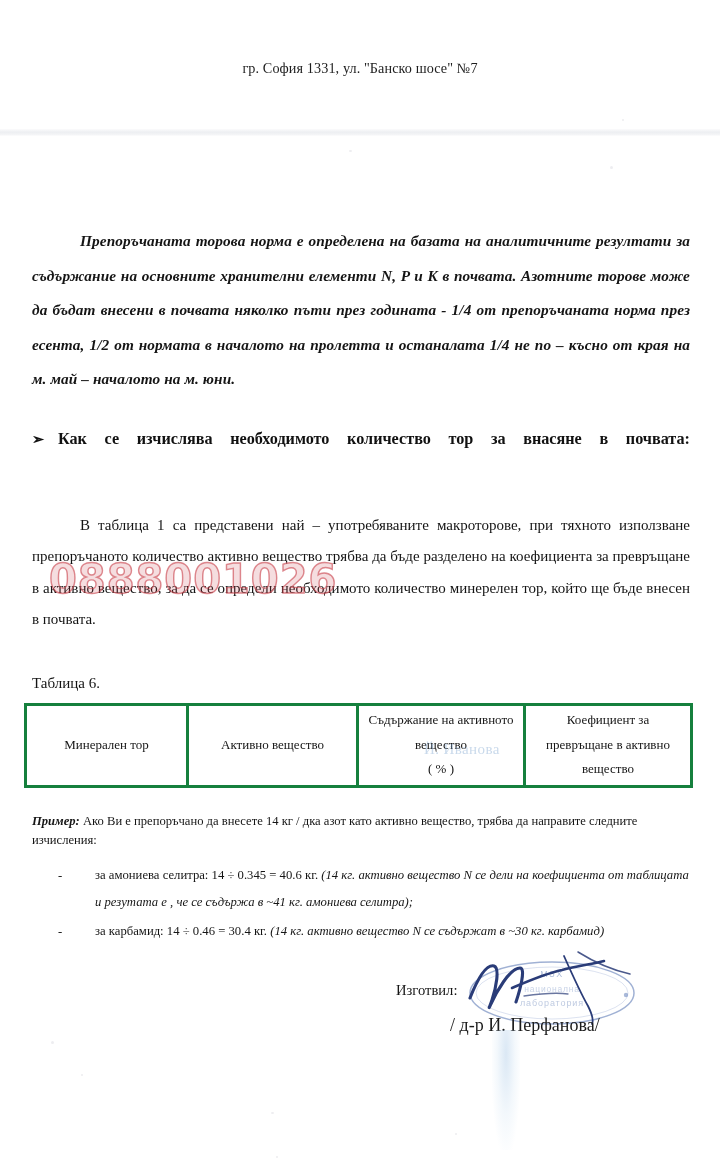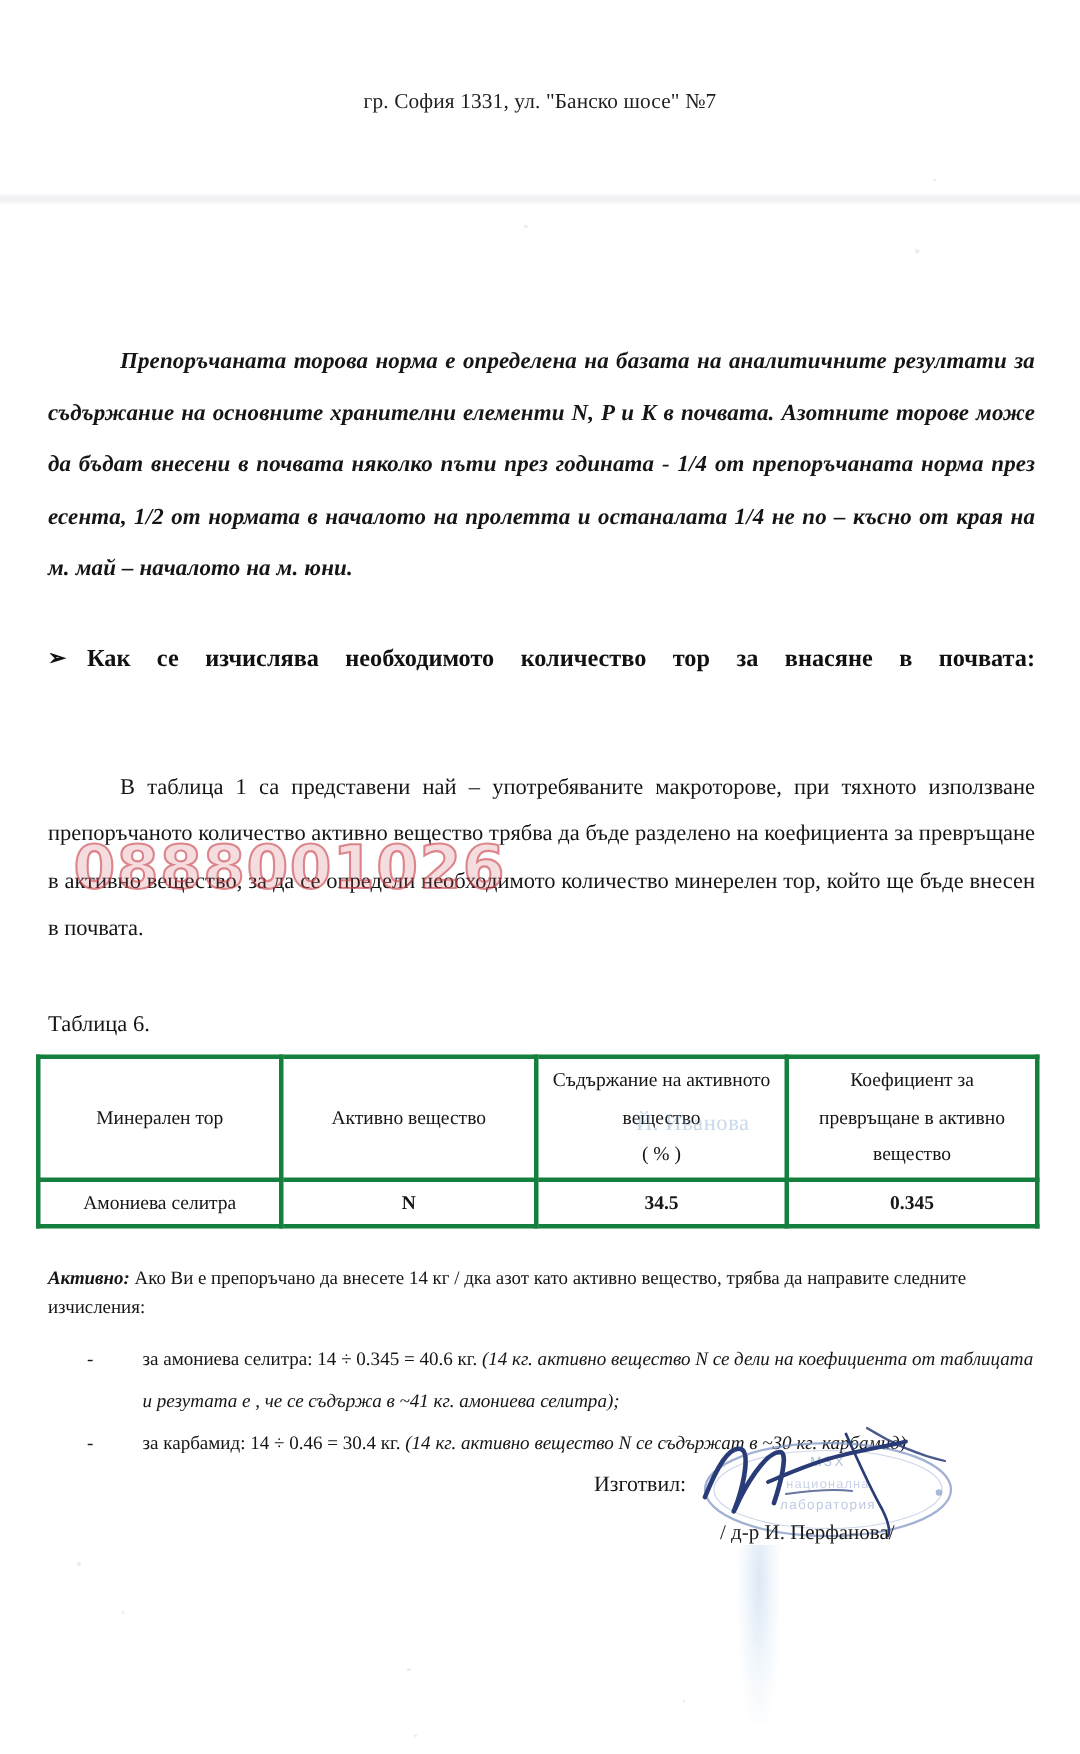--- a/index.html
+++ b/index.html
@@ -309,12 +309,6 @@
       </tr>
     </thead>
     <tbody>
-      <tr>
-        <td>Амониева селитра</td>
-        <td class="sym">N</td>
-        <td class="num">34.5</td>
-        <td class="num">0.345</td>
-      </tr>
     </tbody>
   </table>
 

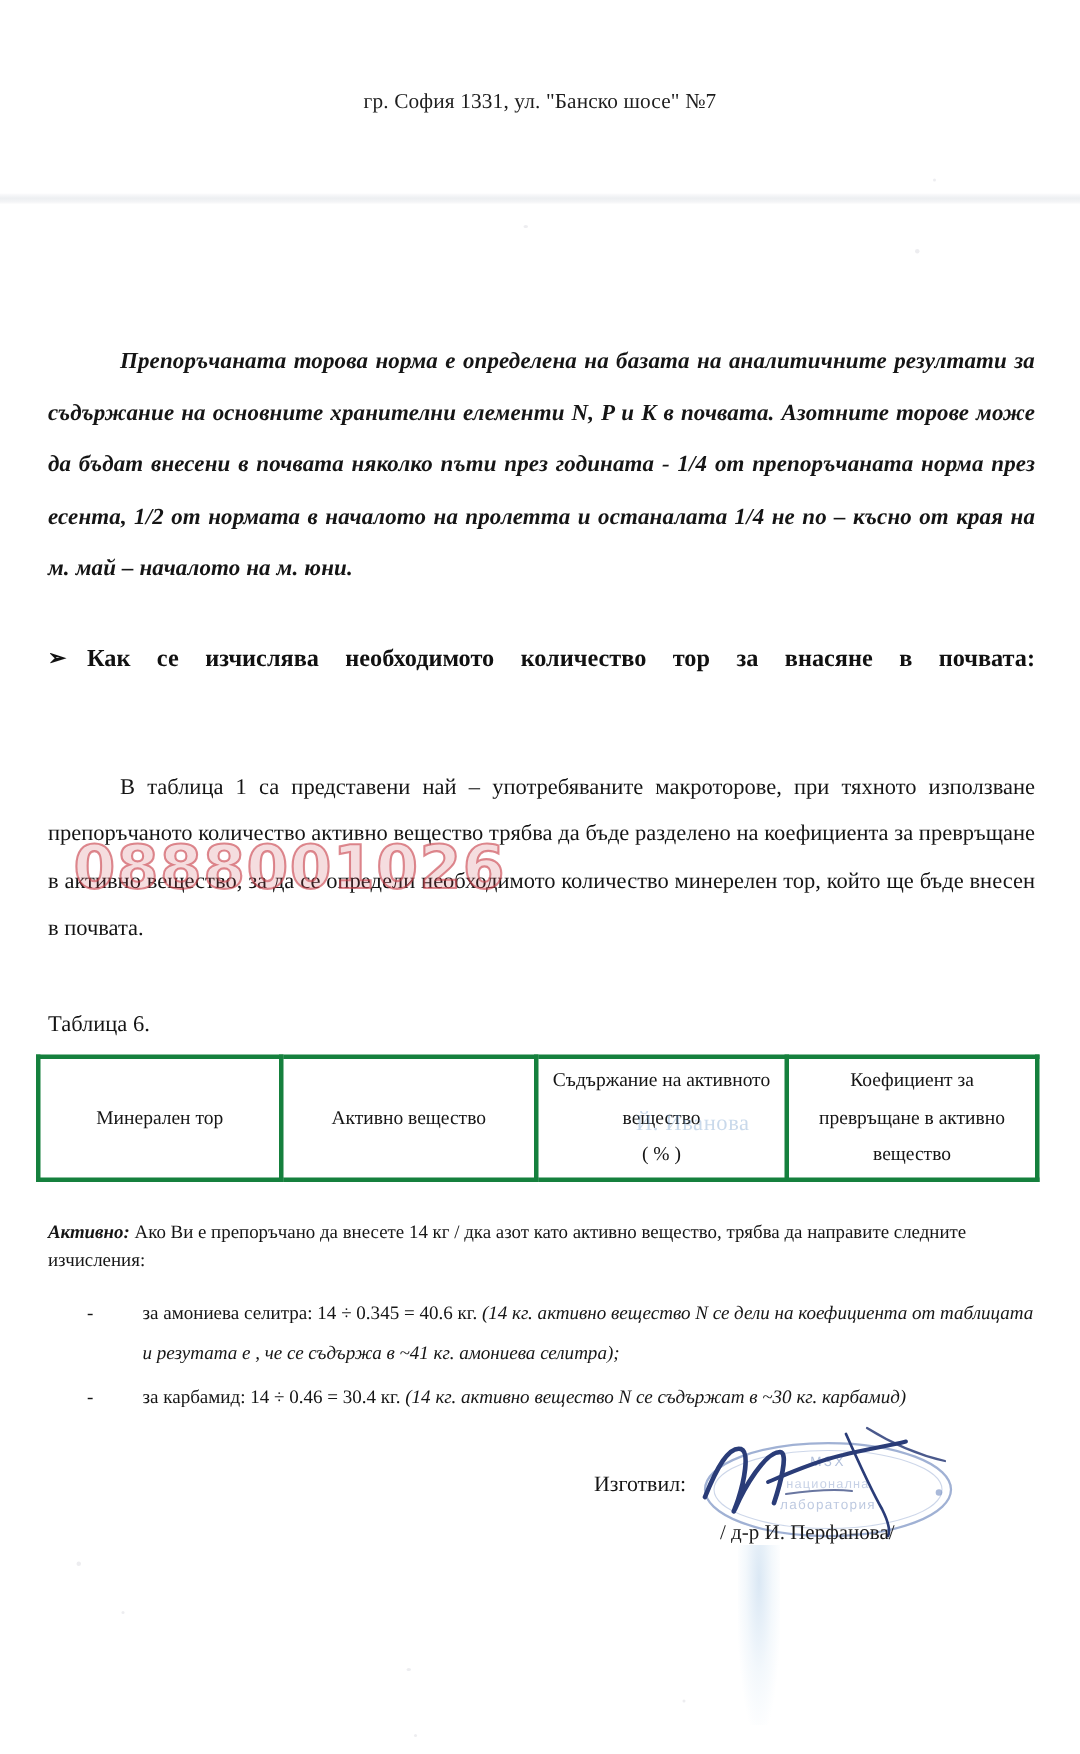--- a/index.html
+++ b/index.html
@@ -313,7 +313,7 @@
   </table>
 
   <div class="example">
-    <span class="lead">Активно:</span>
+    <span class="lead">Пример:</span>
     <span class="ex-body">Ако Ви е препоръчано да внесете 14 кг / дка азот като активно вещество, трябва да направите следните изчисления:</span>
 
     <ul class="calcs">

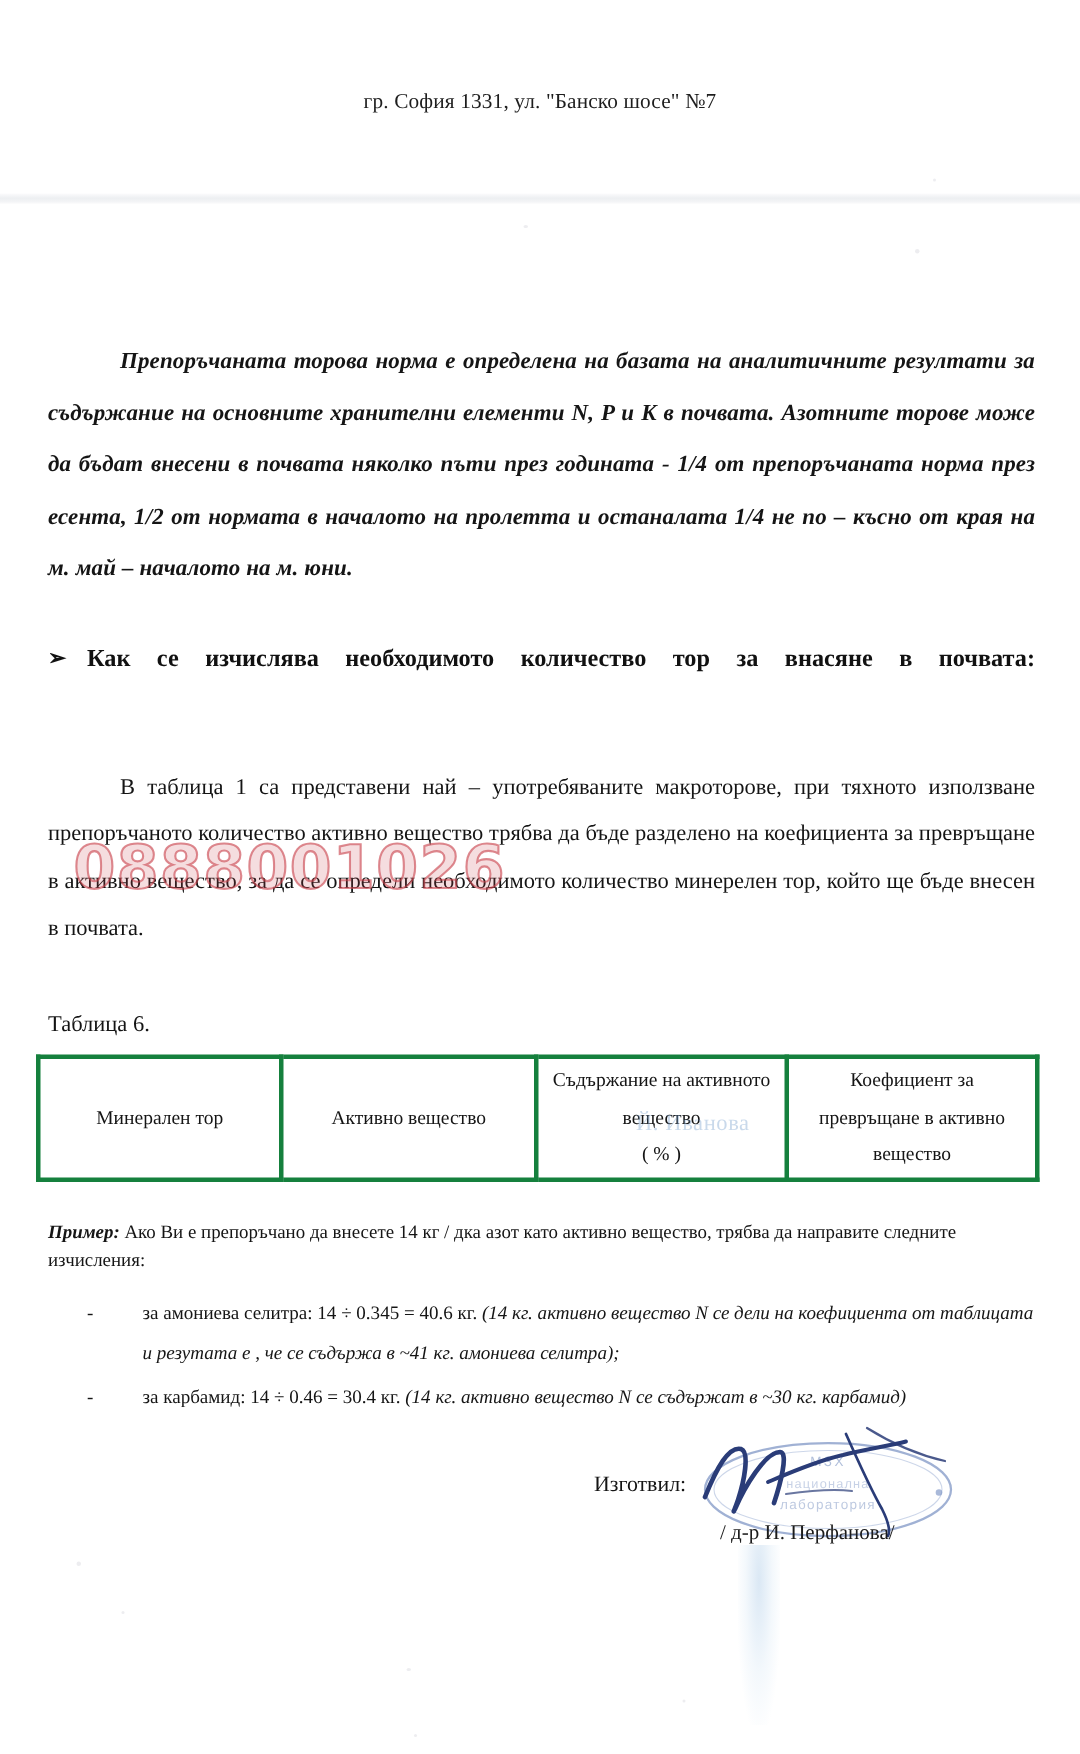--- a/index.html
+++ b/index.html
@@ -193,9 +193,9 @@
   }
   .sig-name {
     position: absolute;
-    left: 480px;
+    left: 450px;
     top: 49px;
-    font-size: 14px;
+    font-size: 18px;
     color: #1b1b1b;
   }
   .stamp {

